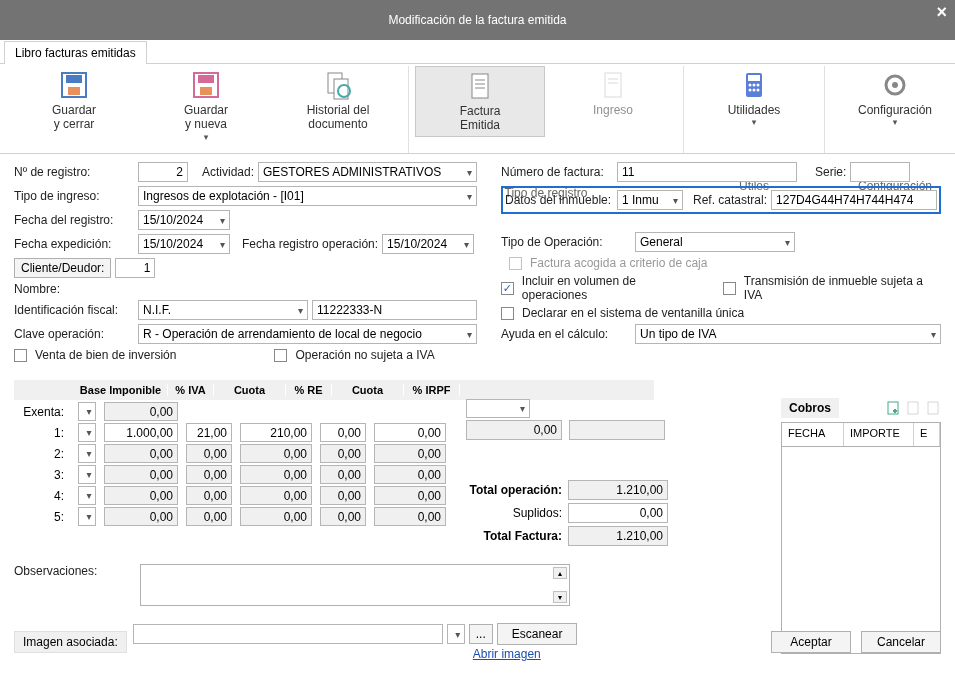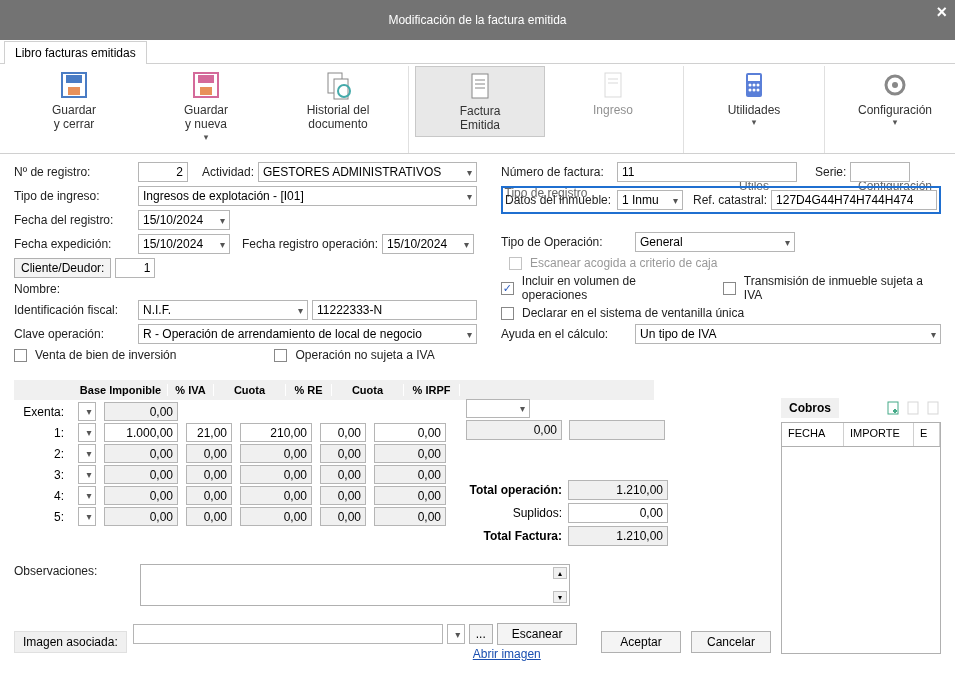--- a/index.html
+++ b/index.html
@@ -306,7 +306,7 @@
       <div class="row">
         <span style="width:4px"></span>
         <span class="chk" style="opacity:.5"></span>
-        <span class="lbl-sm" style="color:#999">Escanear acogida a criterio de caja</span>
+        <span class="lbl-sm" style="color:#999">Factura acogida a criterio de caja</span>
       </div>
 
       <div class="row">

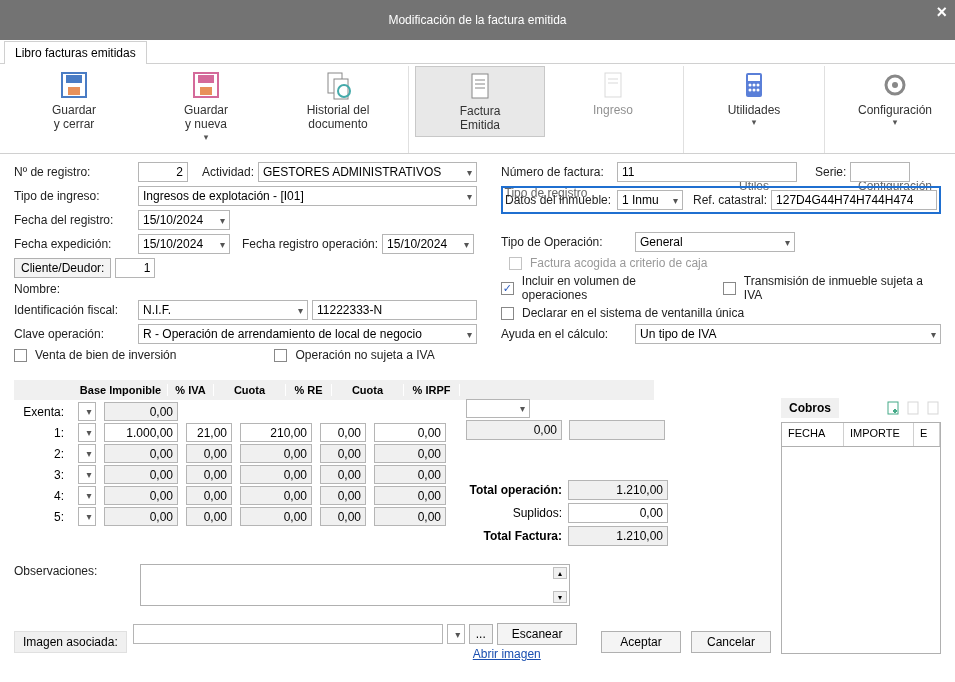--- a/index.html
+++ b/index.html
@@ -494,7 +494,7 @@
   </div>
   <div style="flex:1"></div>
   <button class="btn" style="width:80px;margin-right:4px">Aceptar</button>
-  <button class="btn" style="width:80px;margin-right:170px">Cancelar</button>
+  <button class="btn" style="width:80px;">Cancelar</button>
 </div>
 
 </body></html>

